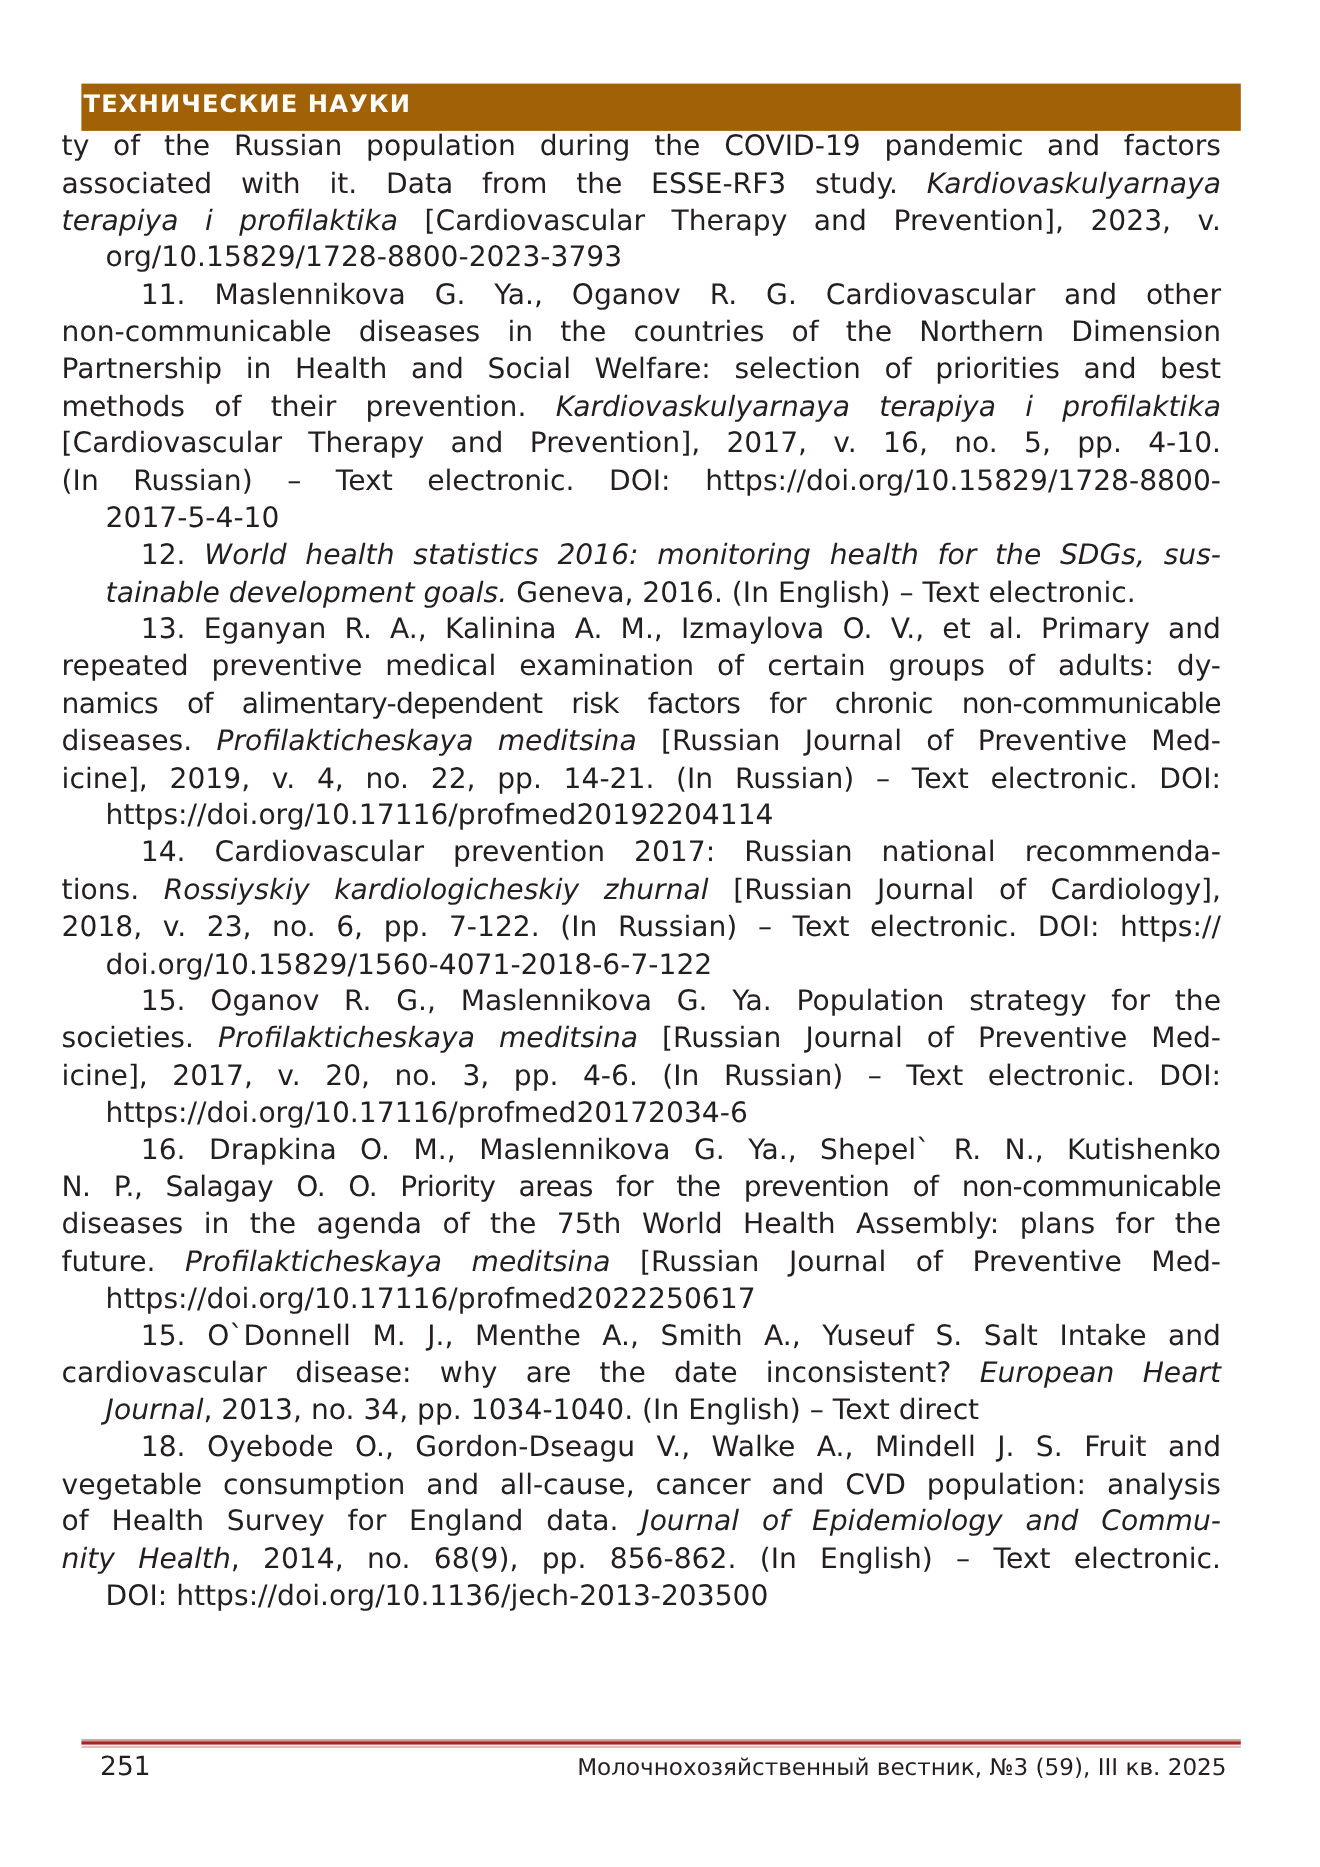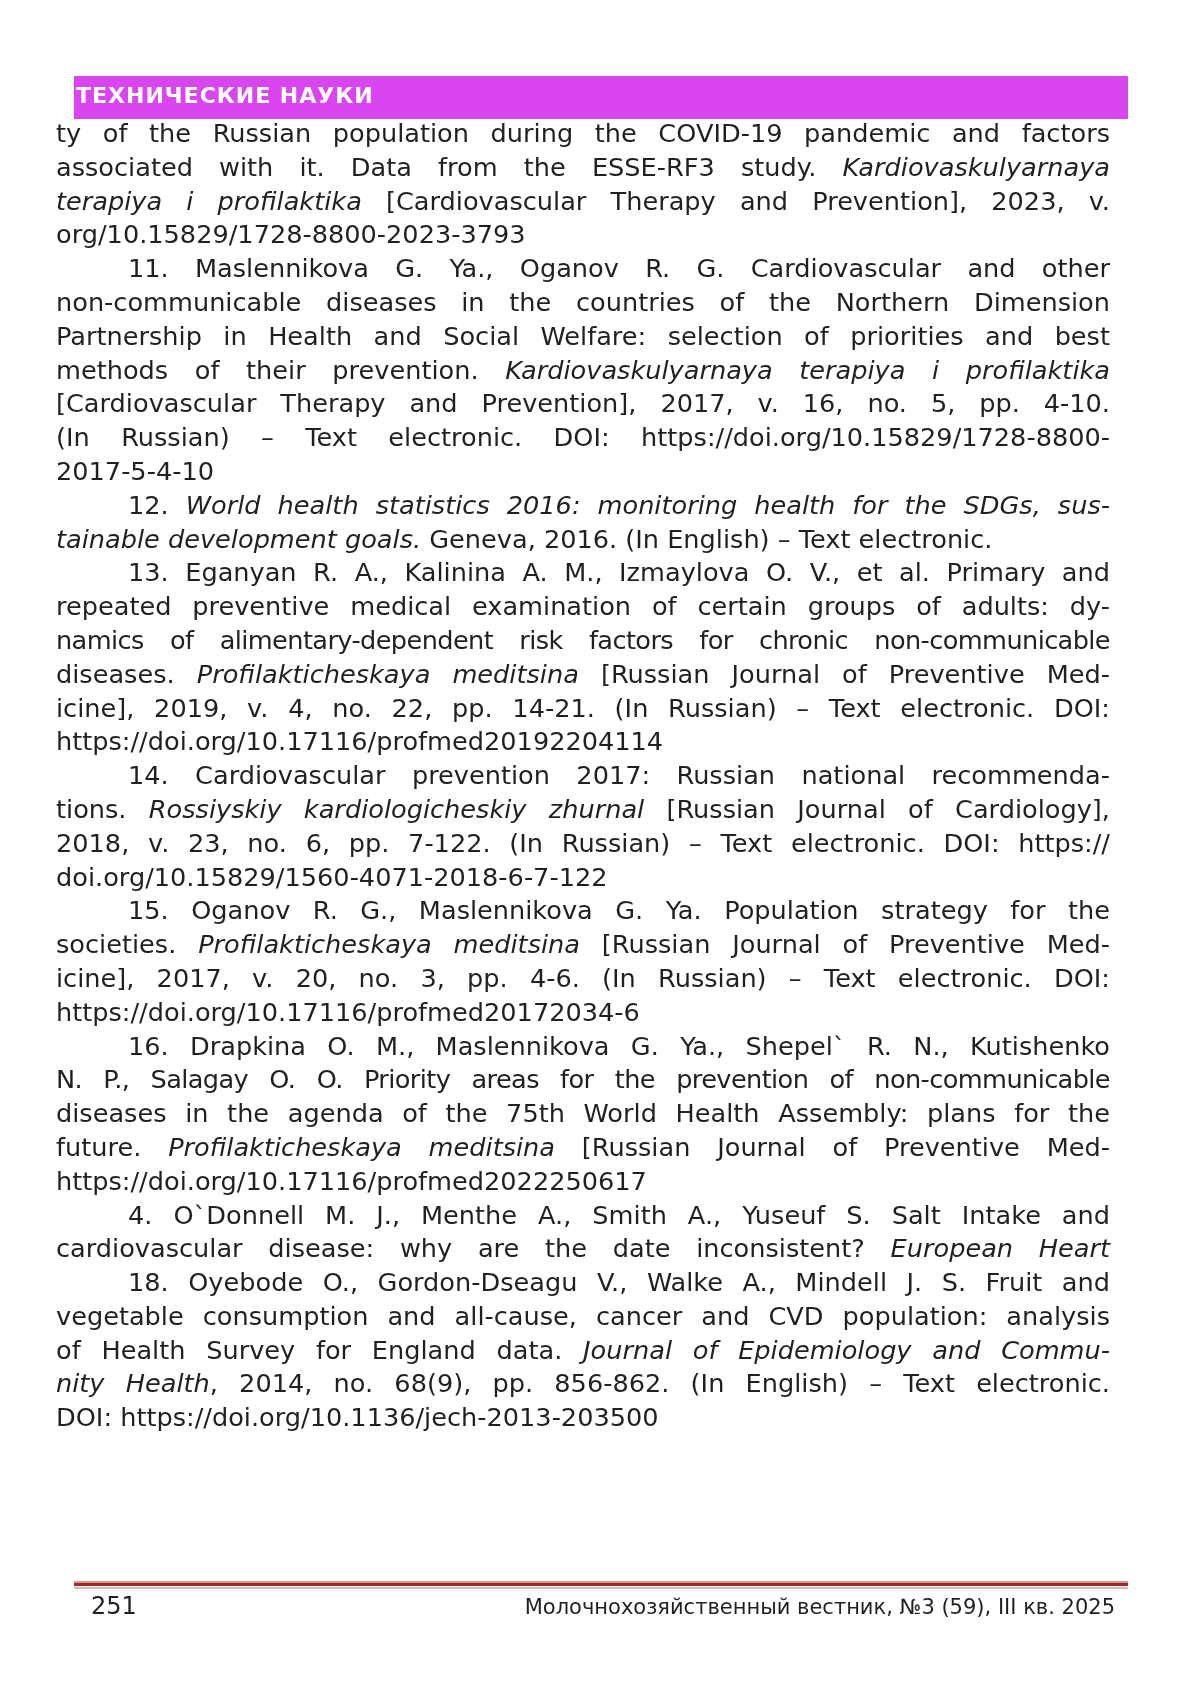--- a/index.html
+++ b/index.html
@@ -6,7 +6,7 @@
   body { width: 1200px; height: 1697px; position: relative; overflow: hidden;
          font-family: "DejaVu Sans", sans-serif; color: #231f20; }
   .header-band { position: absolute; left: 74px; top: 76px; width: 1054px; height: 43px;
-                 background: #d946ef; }
+                 background: #a16207; }
   .header-title { position: absolute; left: 2px; top: 7px; color: #ffffff; font-weight: bold;
                   font-size: 22px; letter-spacing: 1px; font-family: "DejaVu Sans", sans-serif;
                   white-space: nowrap; }

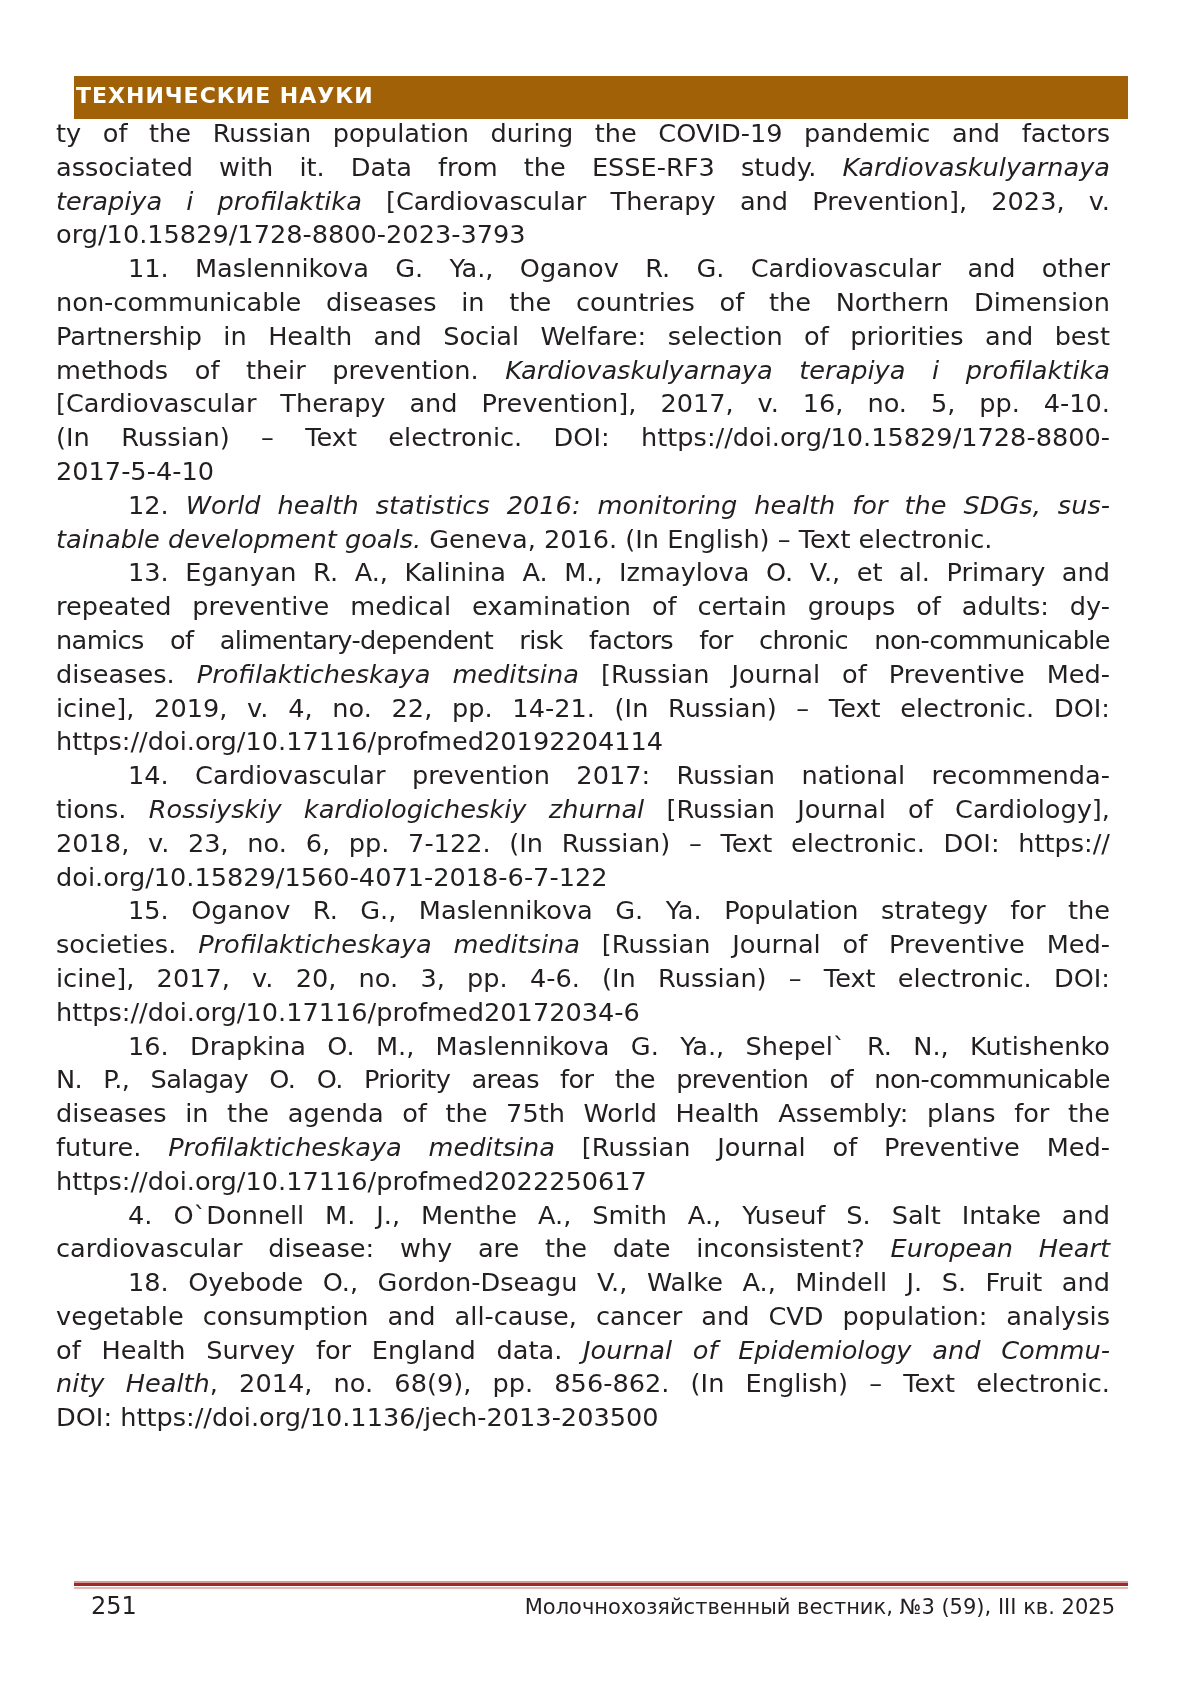--- a/index.html
+++ b/index.html
@@ -13,7 +13,7 @@
   .body-text { position: absolute; left: 56px; top: 117px; width: 1054px; }
   .line { display: block; height: 33.8px; line-height: 33.8px; font-size: 25.6px;
           white-space: nowrap; text-align: justify; text-align-last: justify; overflow: visible; }
-  .line.last { text-align: center; text-align-last: left; }
+  .line.last { text-align: center; text-align-last: left; margin-left: 40px; }
   .line.indent { padding-left: 72px; }
   .line.tight { letter-spacing: -0.6px; word-spacing: -2px; }
   .it { font-style: italic; }

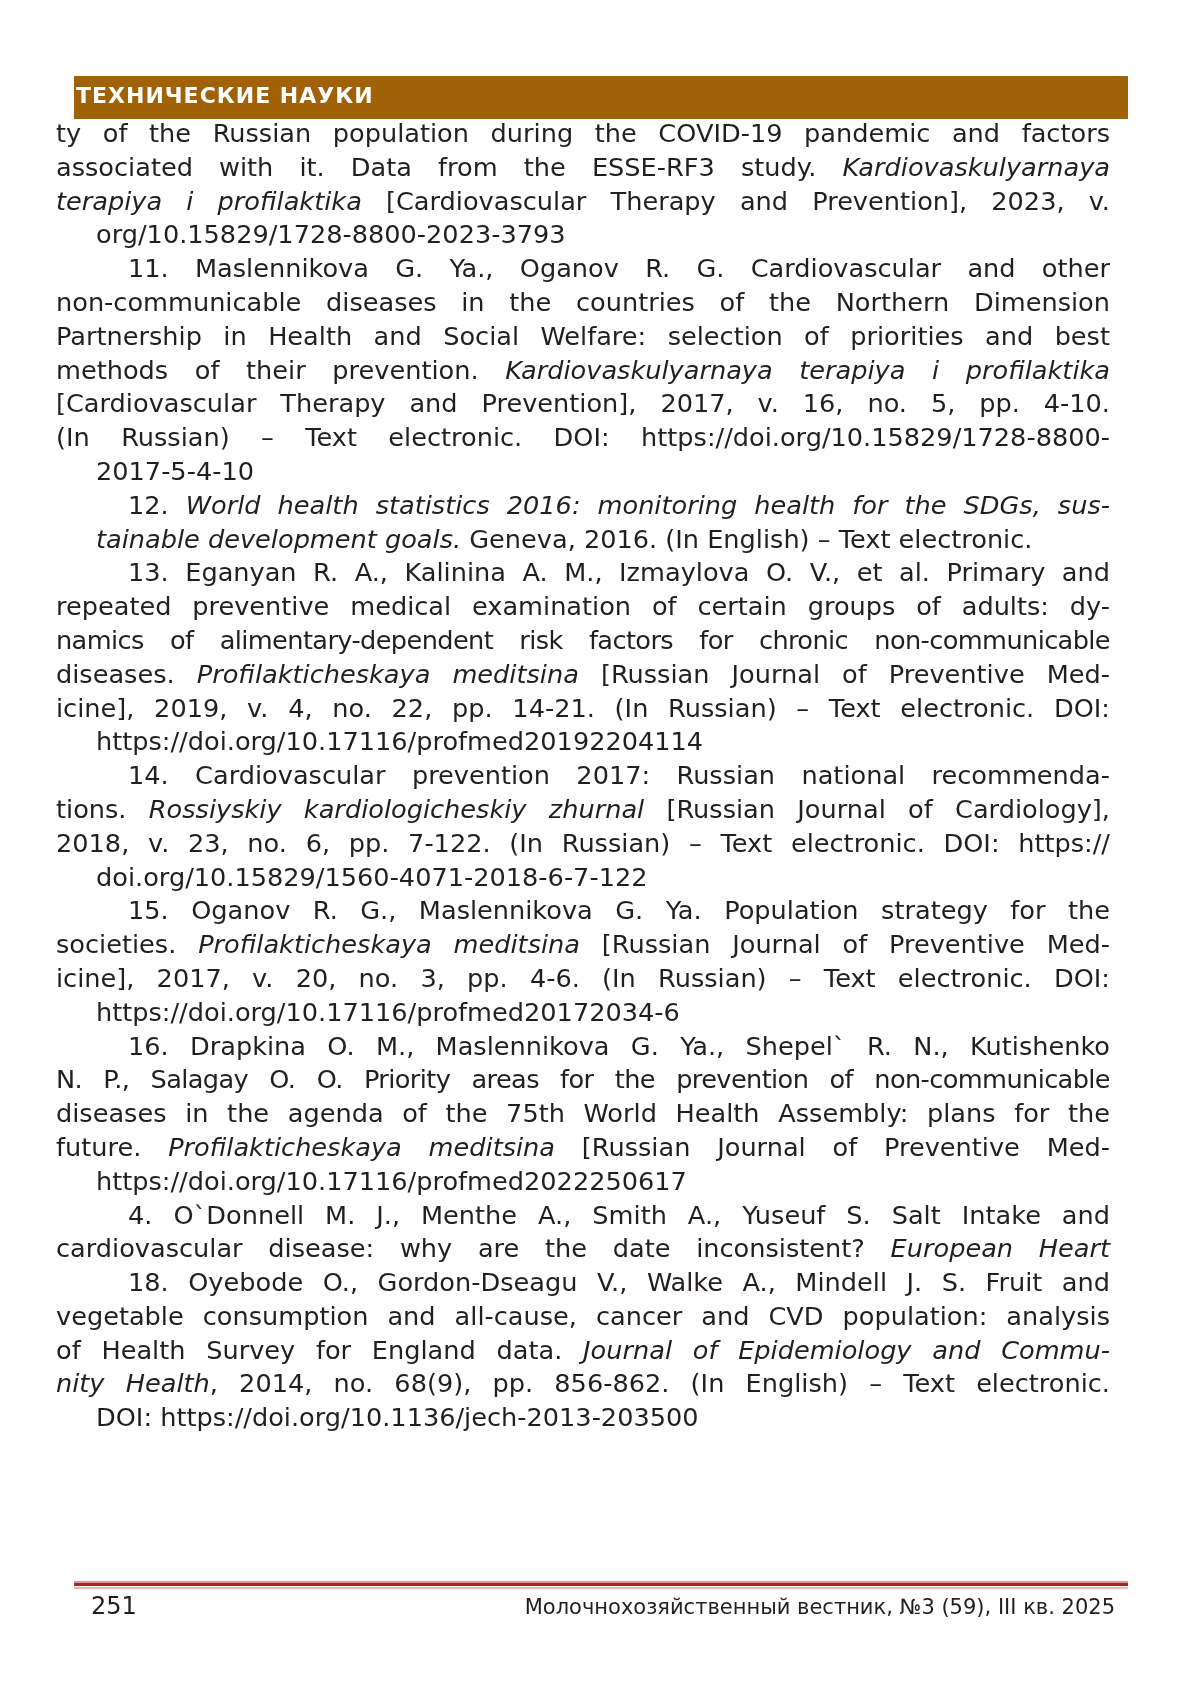--- a/index.html
+++ b/index.html
@@ -80,7 +80,7 @@
       <span class="line last"><span>https://doi.org/10.17116/profmed2022250617</span></span>
     </div>
     <div>
-      <span class="line indent"><span>4. O`Donnell M. J., Menthe A., Smith A., Yuseuf S. Salt Intake and</span></span>
+      <span class="line indent"><span>15. O`Donnell M. J., Menthe A., Smith A., Yuseuf S. Salt Intake and</span></span>
       <span class="line"><span>cardiovascular disease: why are the date inconsistent? </span><span class="it">European Heart</span></span>
     </div>
     <div>

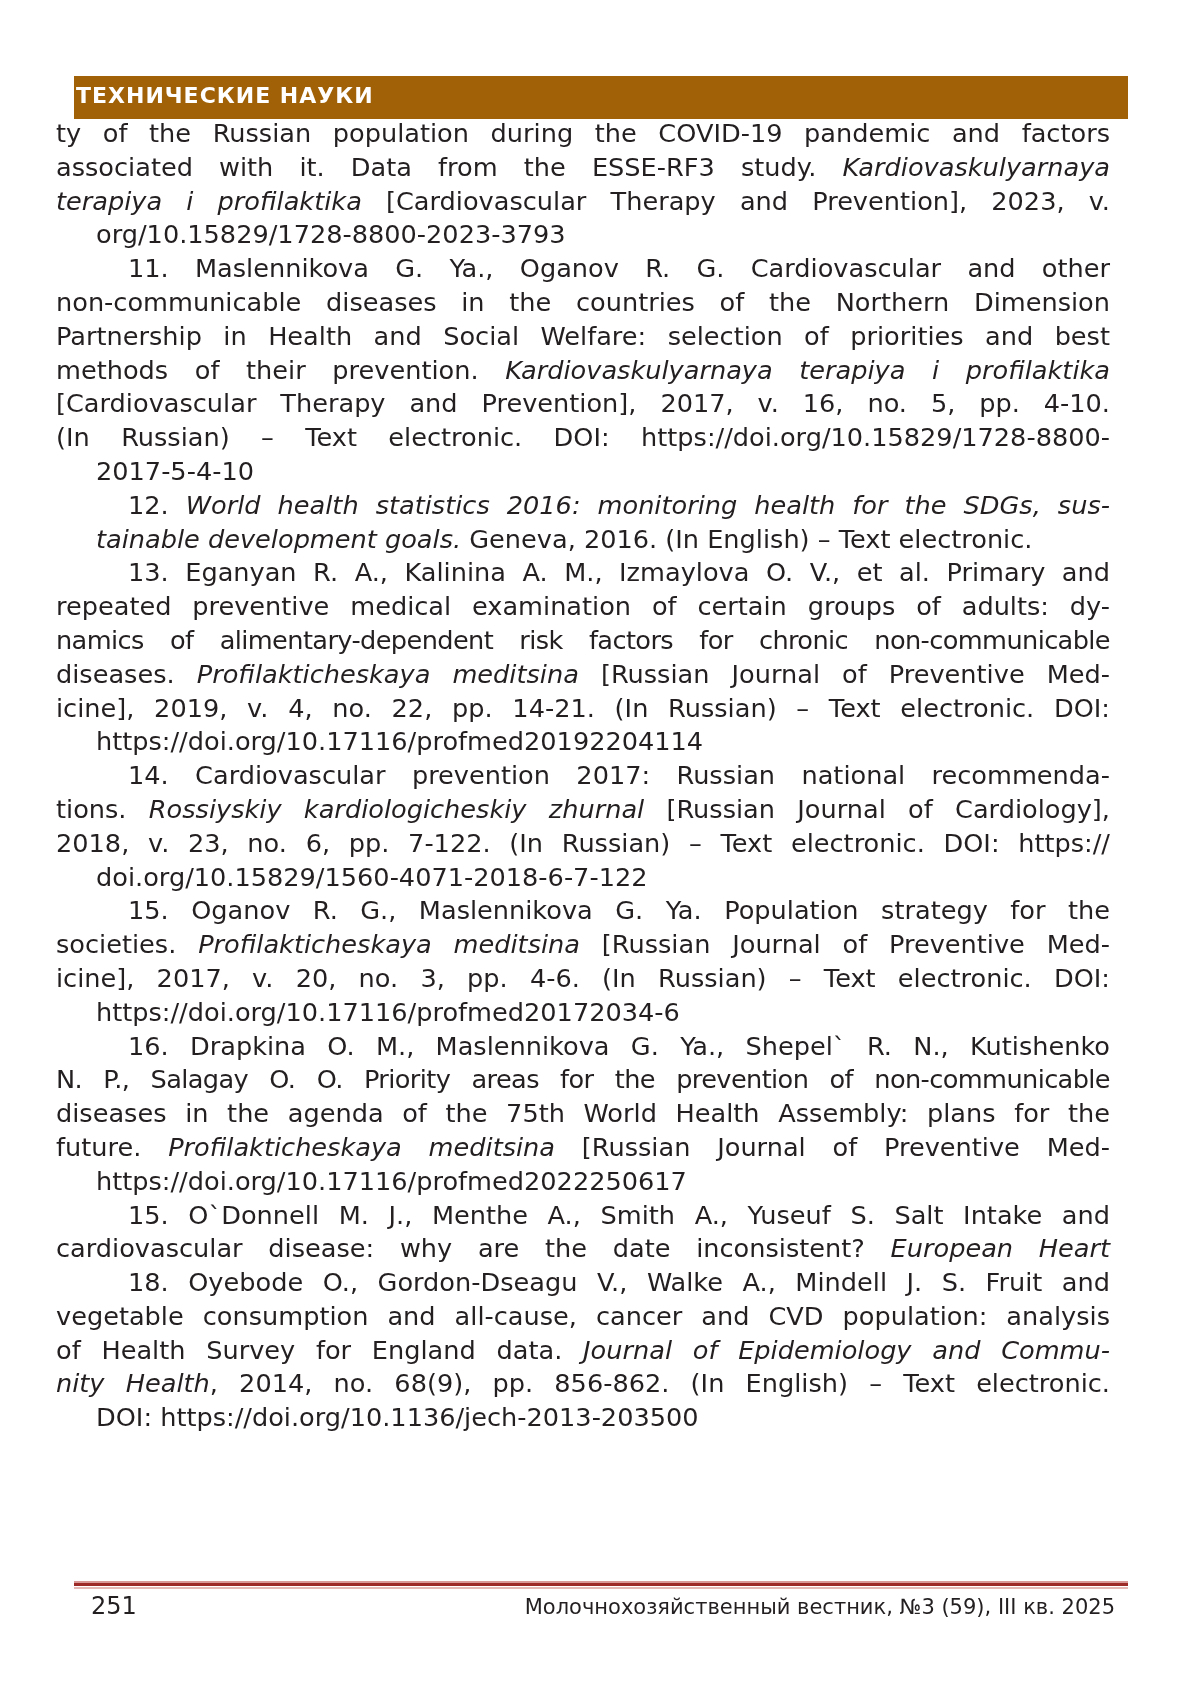--- a/index.html
+++ b/index.html
@@ -82,6 +82,7 @@
     <div>
       <span class="line indent"><span>15. O`Donnell M. J., Menthe A., Smith A., Yuseuf S. Salt Intake and</span></span>
       <span class="line"><span>cardiovascular disease: why are the date inconsistent? </span><span class="it">European Heart</span></span>
+      <span class="line last"><span class="it">Journal</span><span>, 2013, no. 34, pp. 1034-1040. (In English) – Text direct</span></span>
     </div>
     <div>
       <span class="line indent"><span>18. Oyebode O., Gordon-Dseagu V., Walke A., Mindell J. S. Fruit and</span></span>

